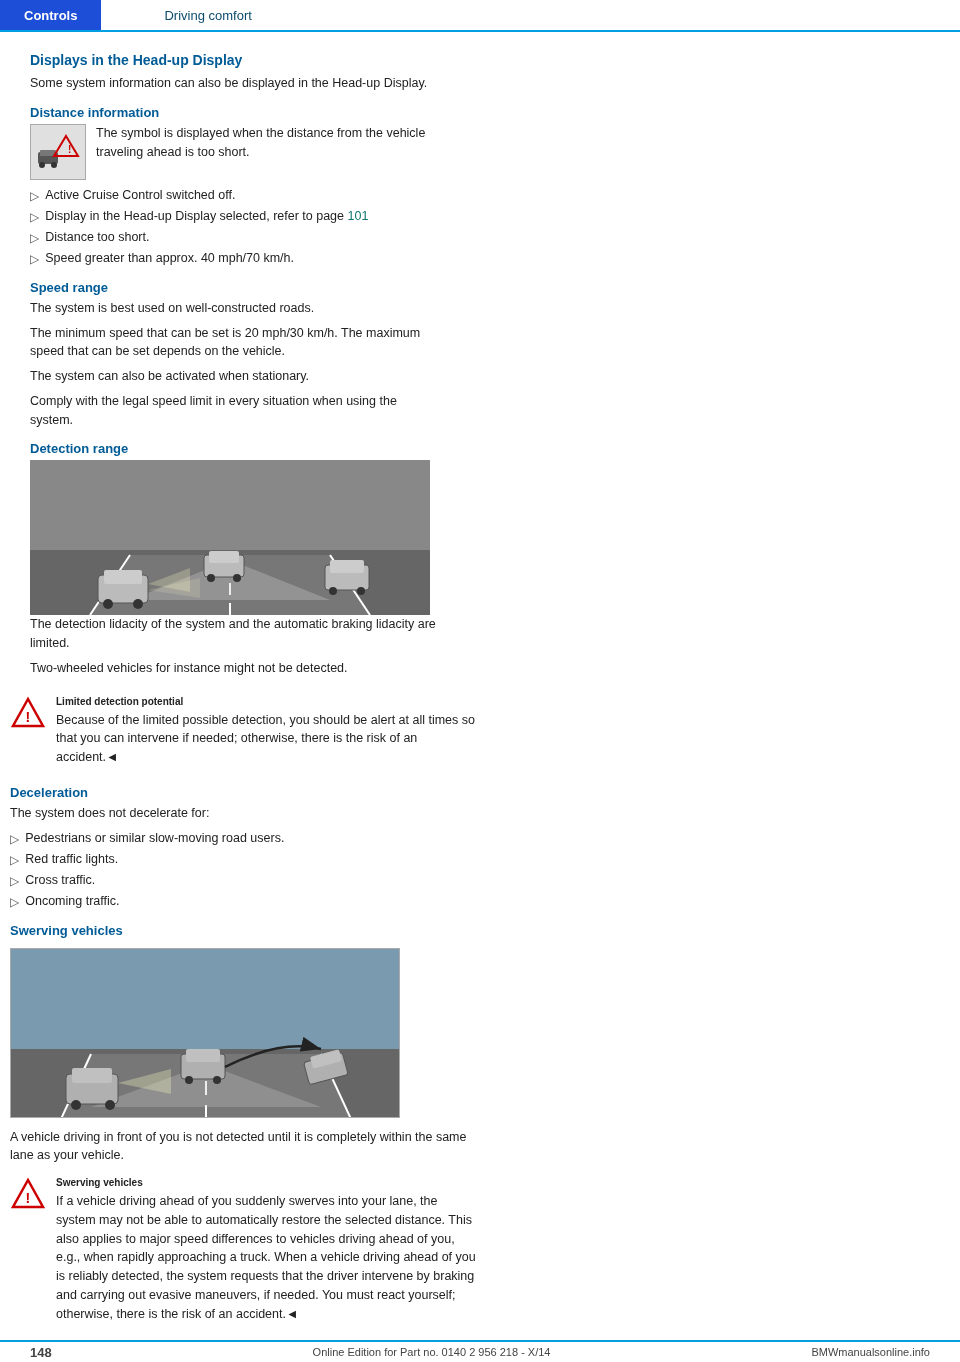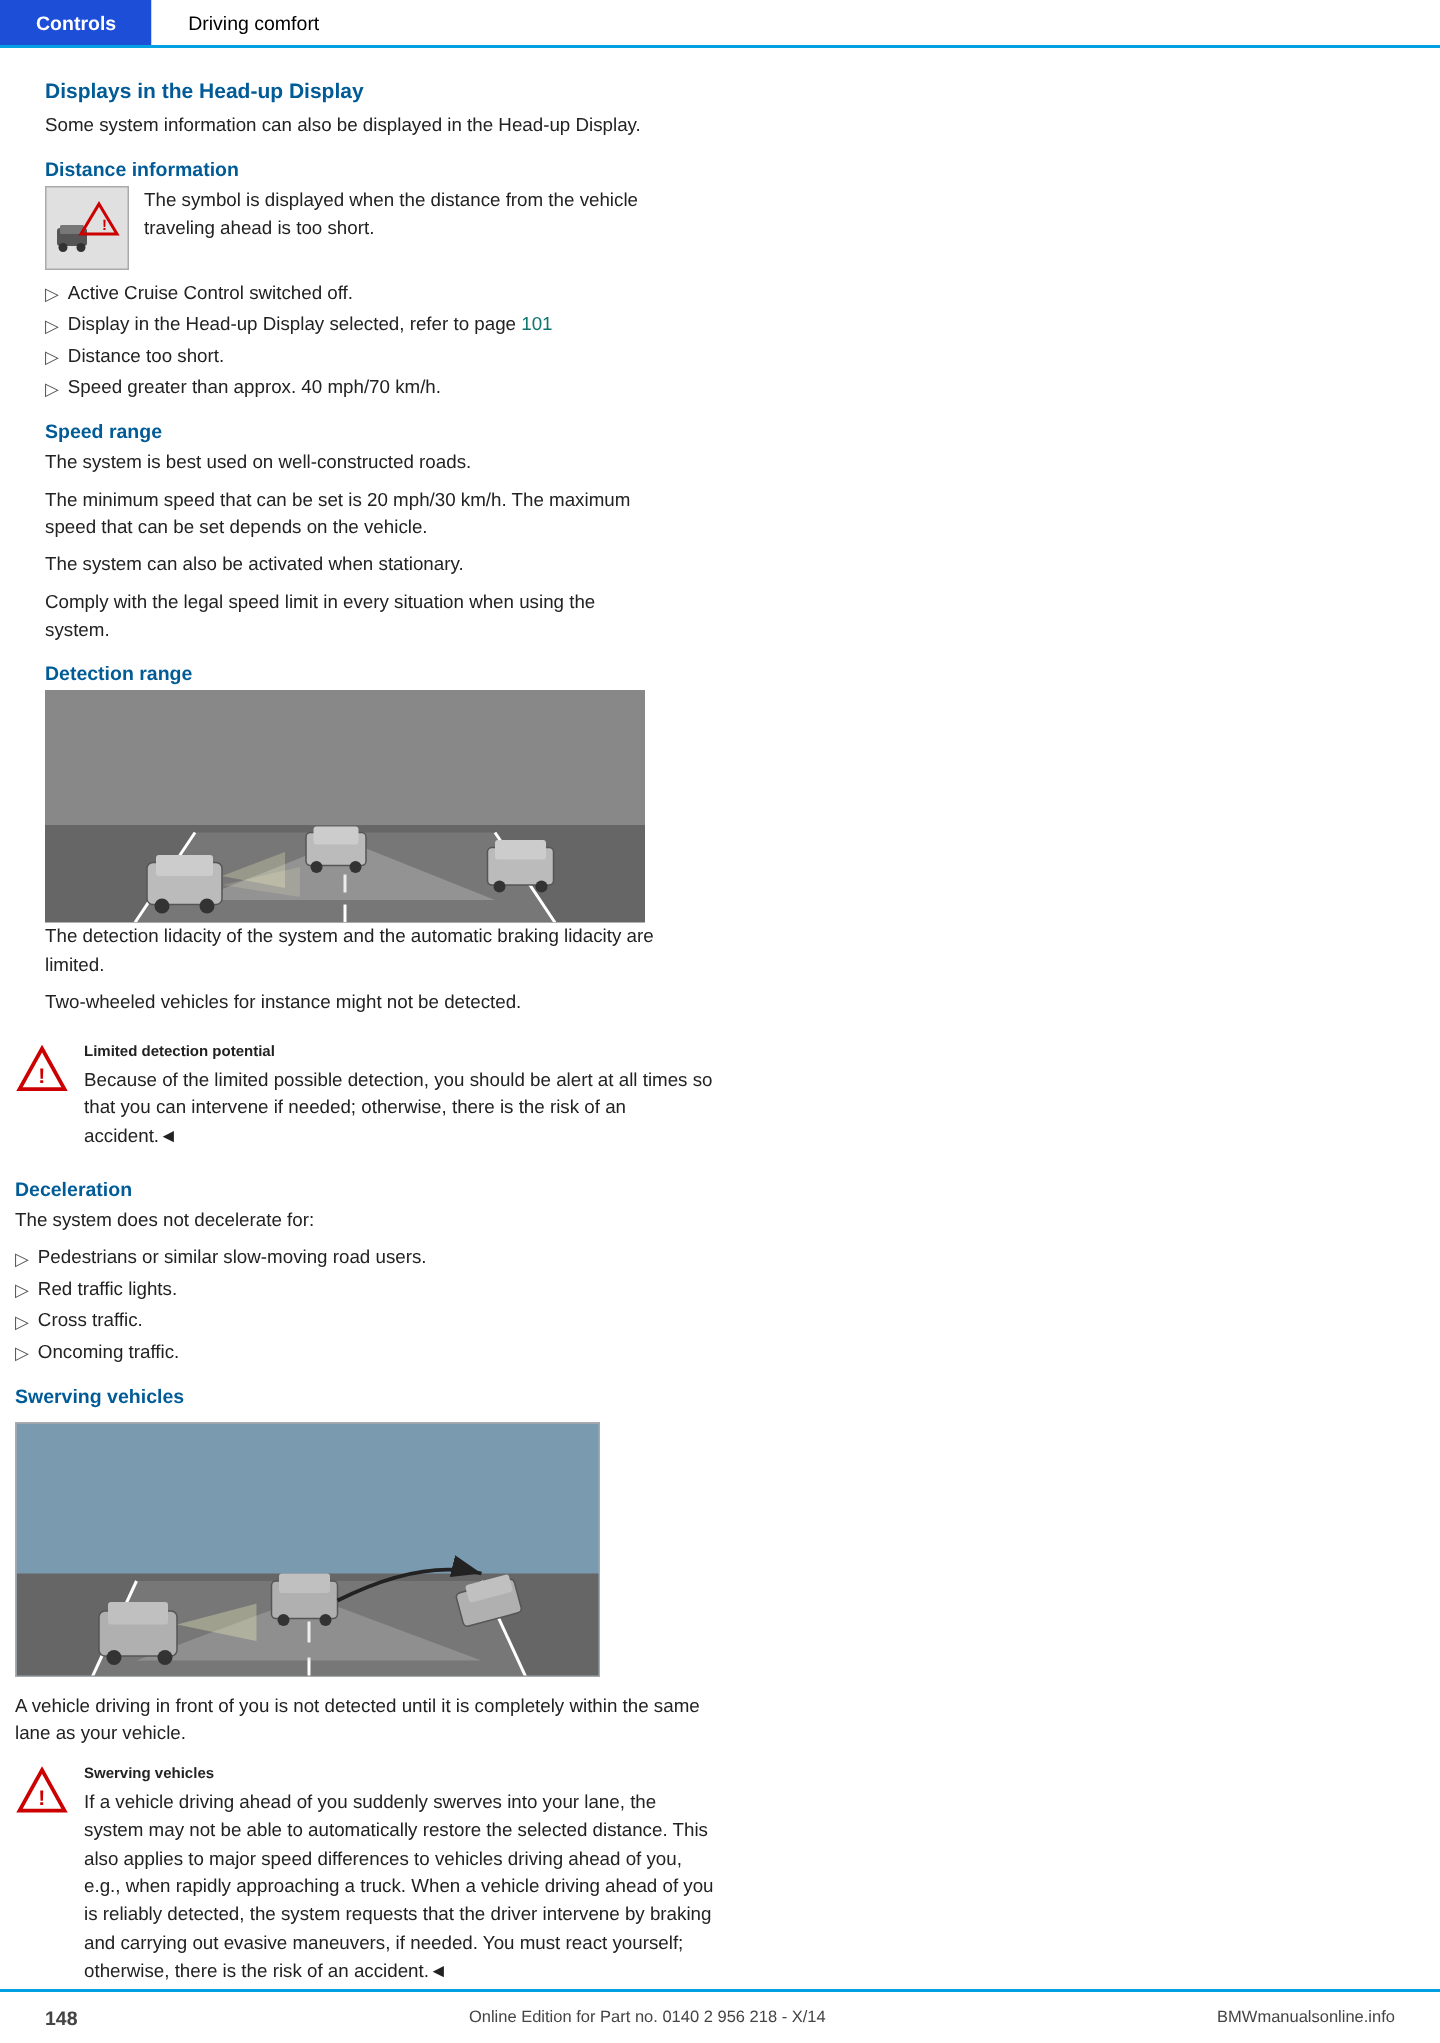--- a/index.html
+++ b/index.html
@@ -30,11 +30,12 @@
     }
     .header-tab-inactive {
       background: #fff;
-      color: #000000;
+      color: #0c4a6e;
       padding: 12px 24px;
       display: flex;
       align-items: center;
       font-size: 13px;
+      margin-left: 39px;
     }
 
     

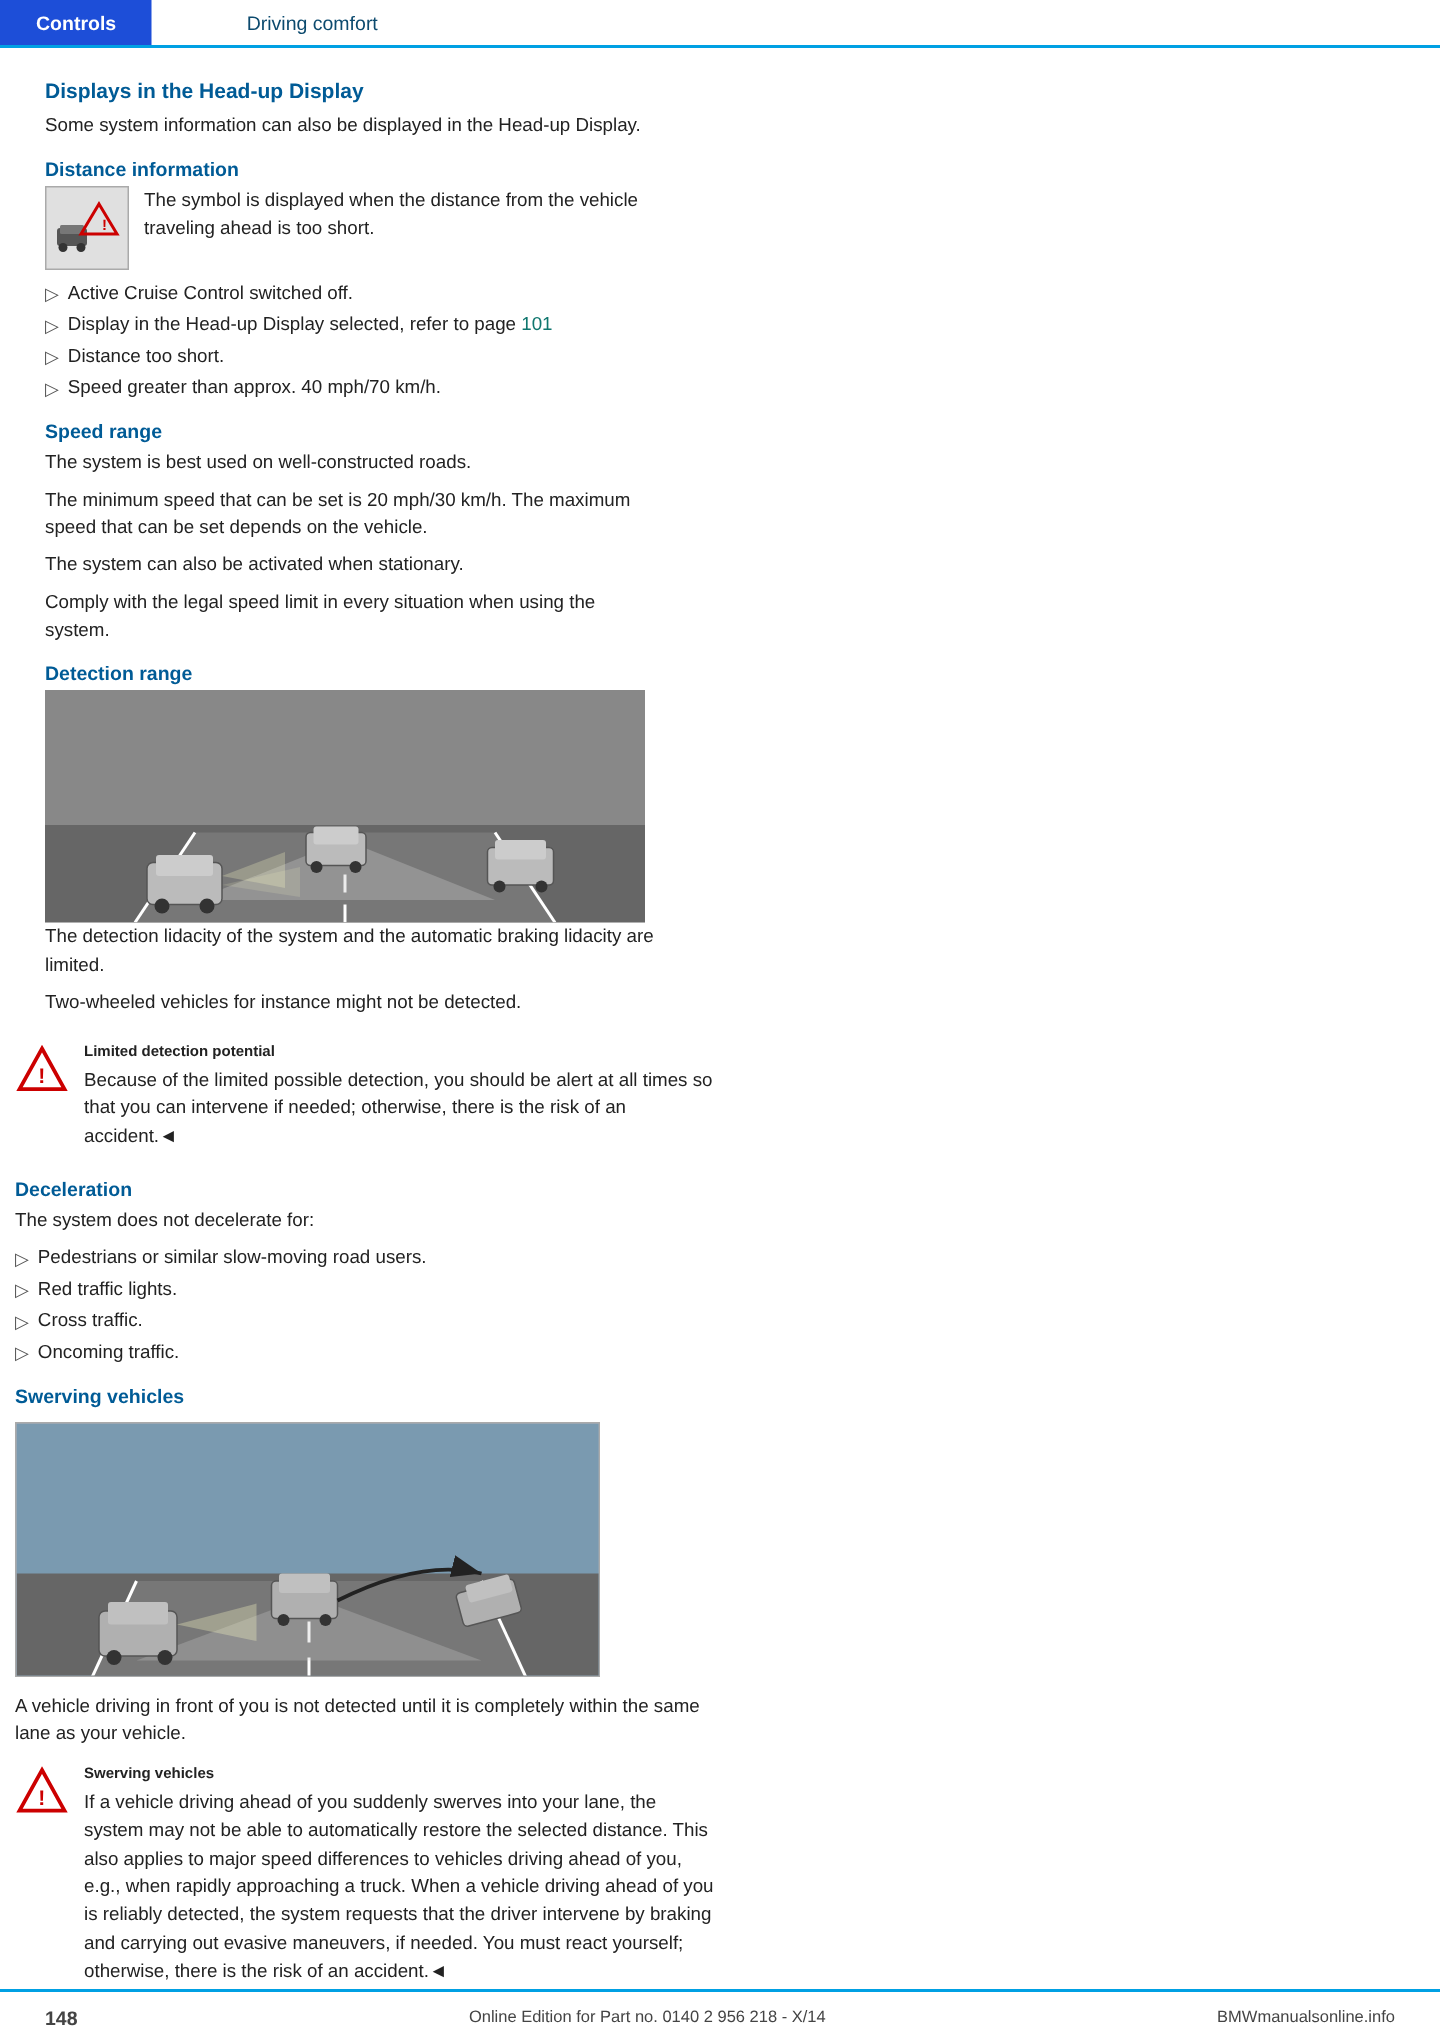--- a/index.html
+++ b/index.html
@@ -167,7 +167,7 @@
       bottom: 0;
       left: 0;
       right: 0;
-      height: 36px;
+      height: 22px;
       display: flex;
       align-items: center;
       justify-content: space-between;

